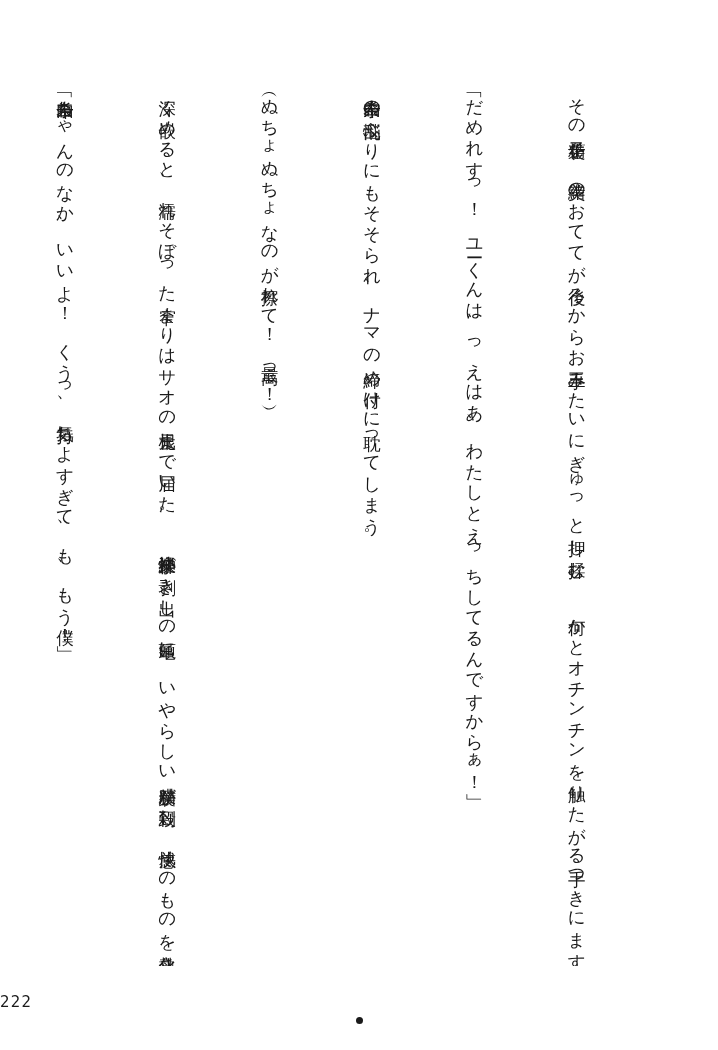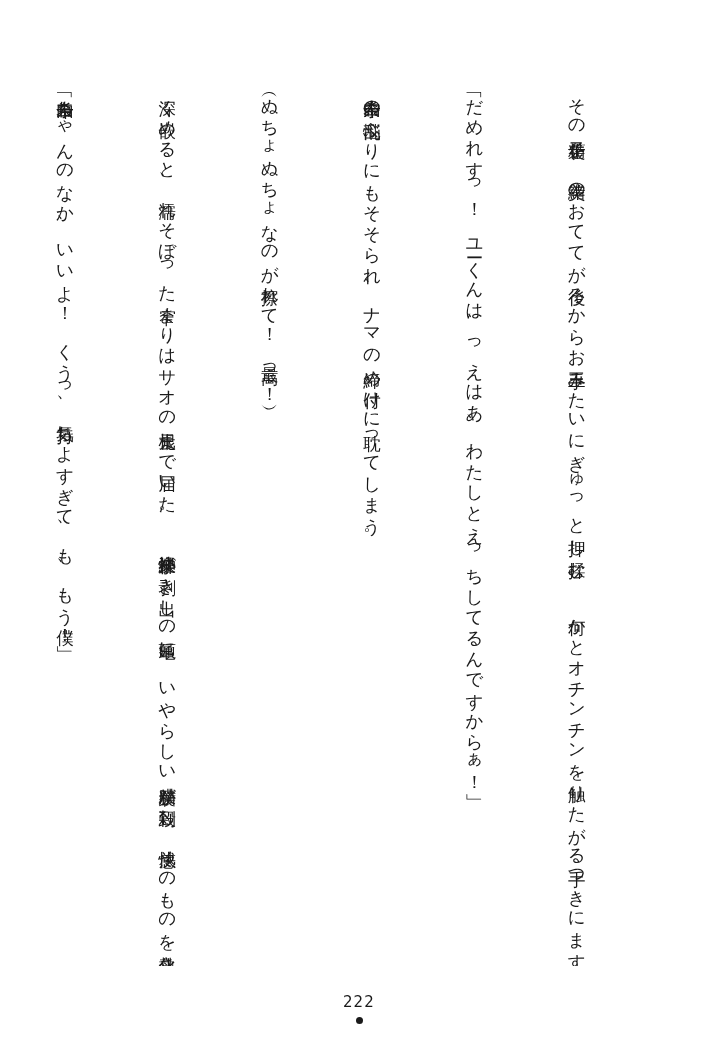--- a/index.html
+++ b/index.html
@@ -50,7 +50,7 @@
     bottom: 26px;
     left: 0;
     right: 0;
-    text-align: center;
+    text-align: left;
   }
   #page-number {
     font-family: "DejaVu Sans", "Liberation Sans", sans-serif;

